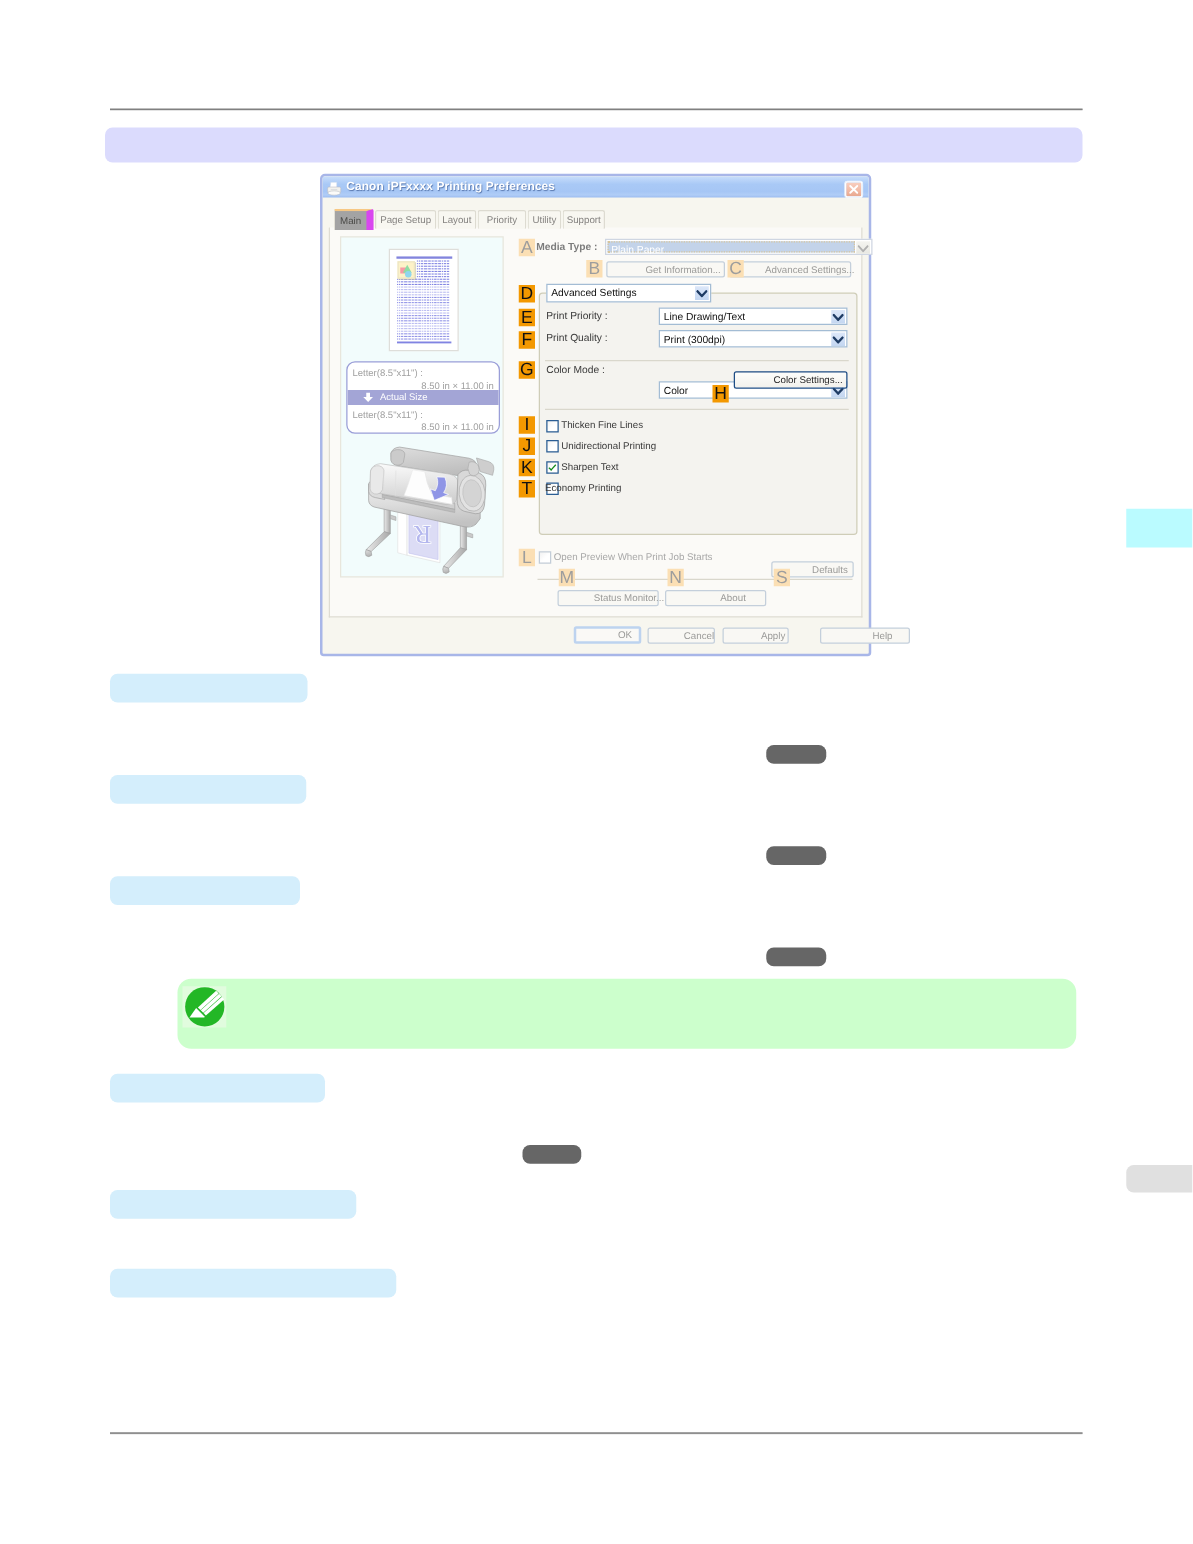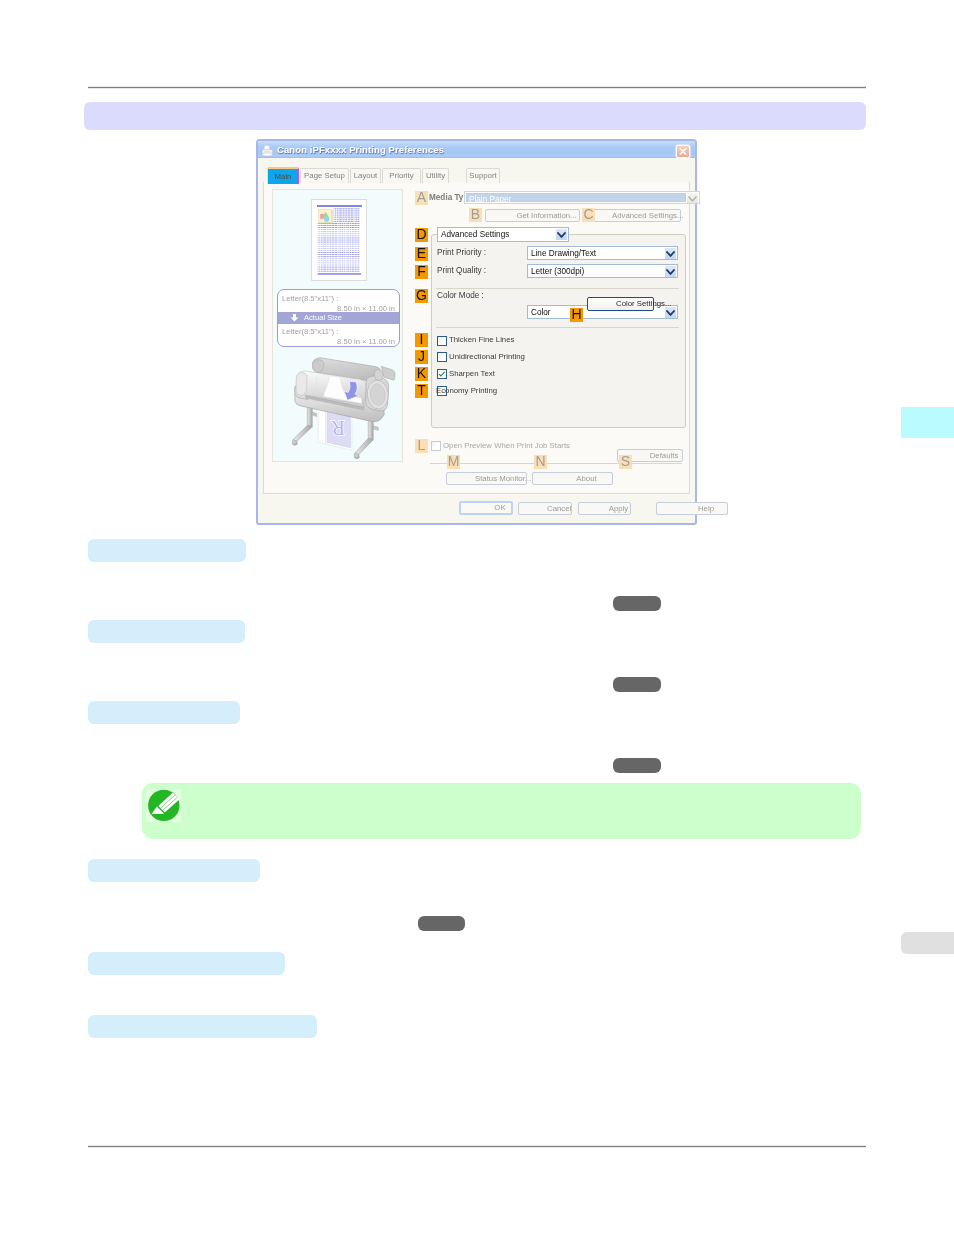--- a/index.html
+++ b/index.html
@@ -40,9 +40,9 @@
        border:1px solid #dddbd1;border-bottom:none;border-radius:2px 2px 0 0;
        background:#f8f7f1;text-align:center;font-size:7.8px;color:#858380;
        line-height:13px;}
-  .tab.active{top:1px;height:17px;background:#0ea5e9;color:#4a4a47;
+  .tab.active{top:1px;height:17px;background:#a3a3a3;color:#4a4a47;
        border-top:2.2px solid #f7c884;border-left:1px solid #e2e0d6;
-       border-right:1px solid #d946ef;line-height:15px;z-index:3;}
+       border-right:6px solid #d946ef;line-height:15px;z-index:3;}
   .panel{position:absolute;left:5px;top:41px;right:5px;bottom:29px;
          background:#fbfaf7;border:1px solid #dedcd2;border-top:none;box-sizing:border-box;}
 

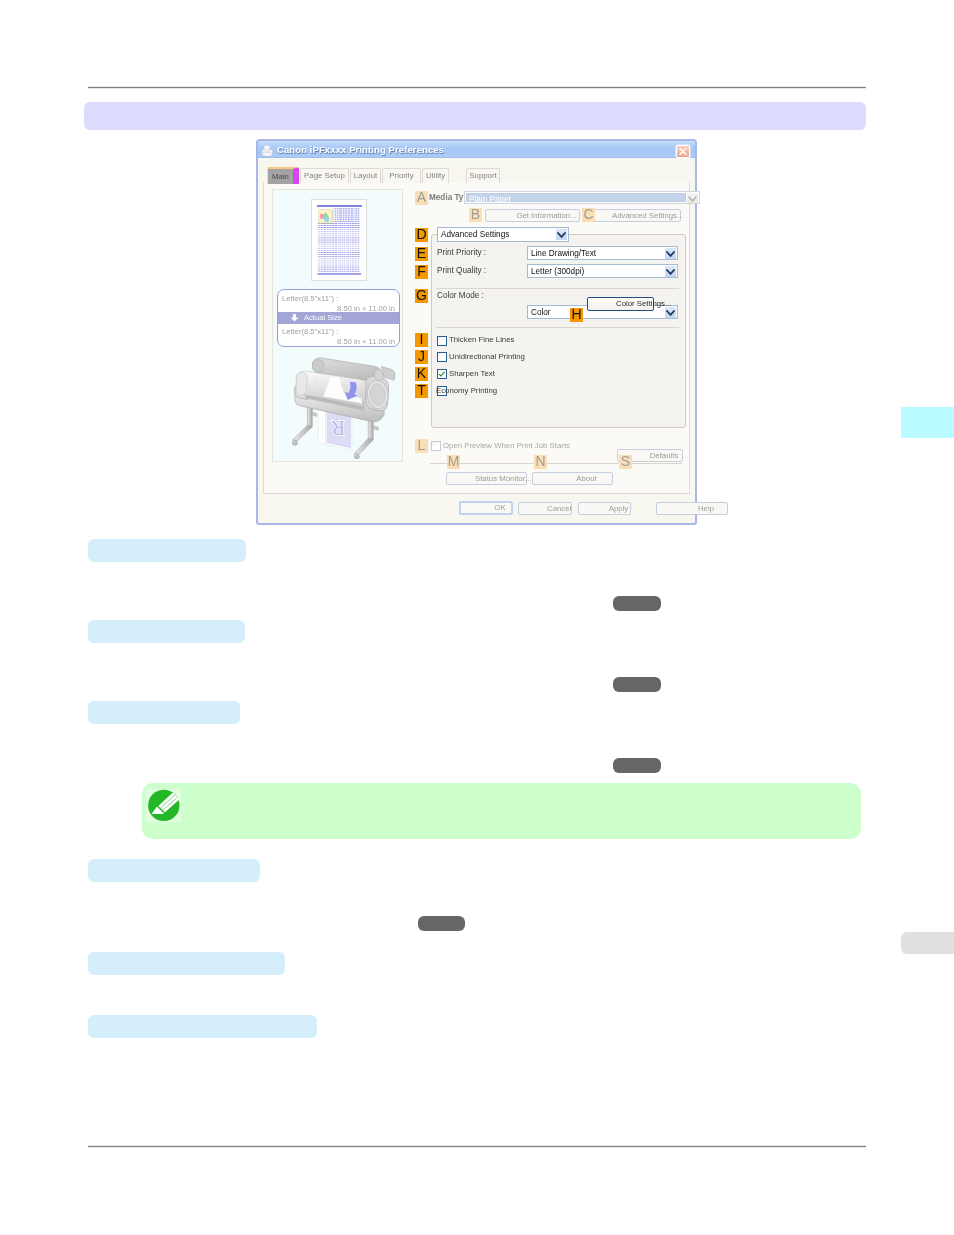--- a/index.html
+++ b/index.html
@@ -162,7 +162,7 @@
       <div class="tab" style="left:90px;width:31px;"><span>Layout</span></div>
       <div class="tab" style="left:122px;width:39px;"><span>Priority</span></div>
       <div class="tab" style="left:162px;width:27px;"><span>Utility</span></div>
-      <div class="tab" style="left:206px;width:34px;"><span>Support</span></div>
+      <div class="tab" style="left:190px;width:34px;"><span>Support</span></div>
     </div>
   </div>
 

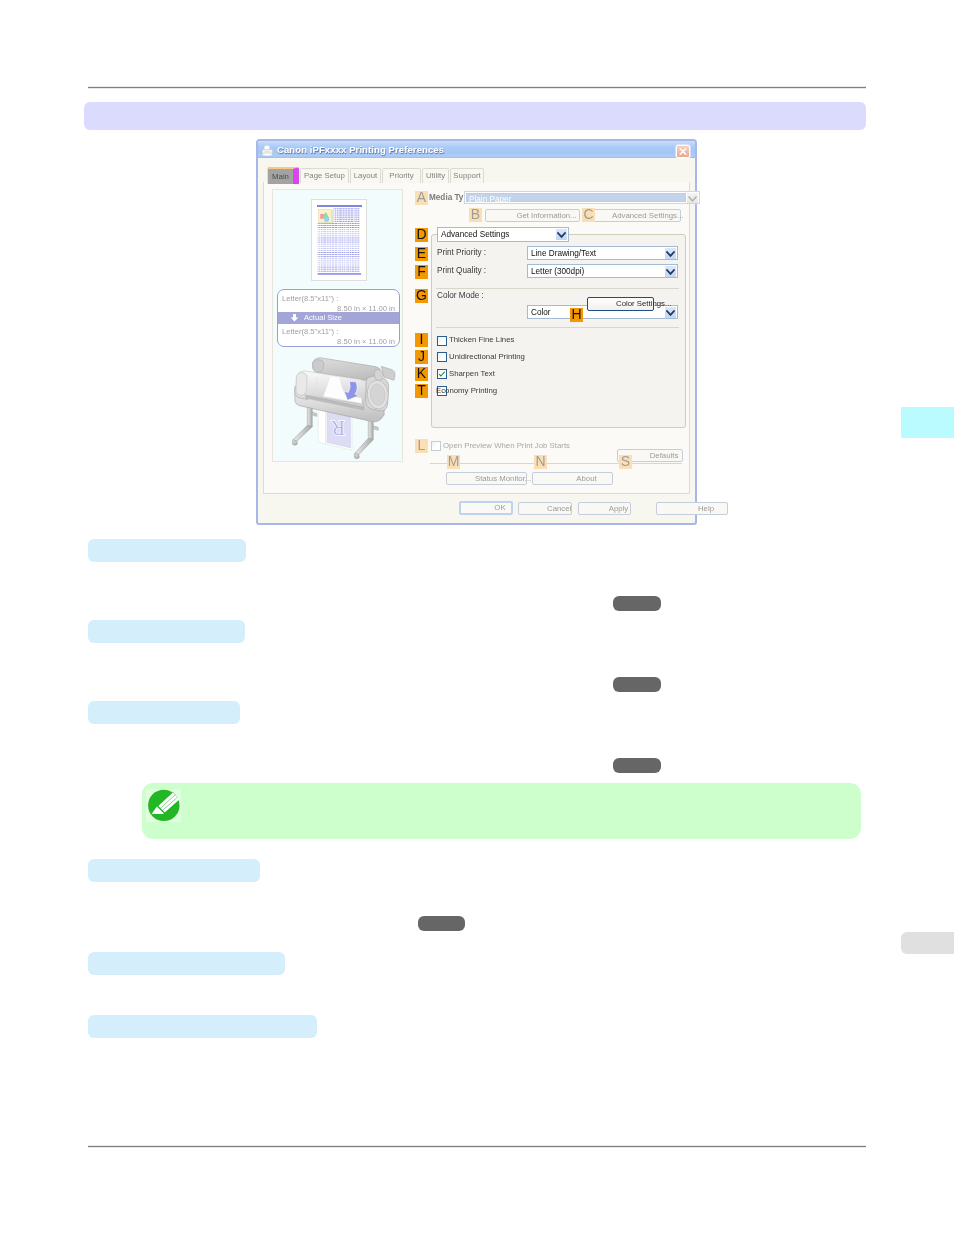--- a/index.html
+++ b/index.html
@@ -788,7 +788,7 @@
 
   <div class="badge off" style="left:415px;top:191px;">A</div>
   <div class="clabel" style="left:429px;top:192.5px;color:#7c7c7c;font-weight:bold;">Media Type :</div>
-  <div class="combo disabled" style="left:464px;top:191px;width:236px;height:13px;">
+  <div class="combo disabled" style="left:484px;top:191px;width:214px;height:13px;">
     <span class="selhi">
         <span>Plain Paper</span>
       </span>

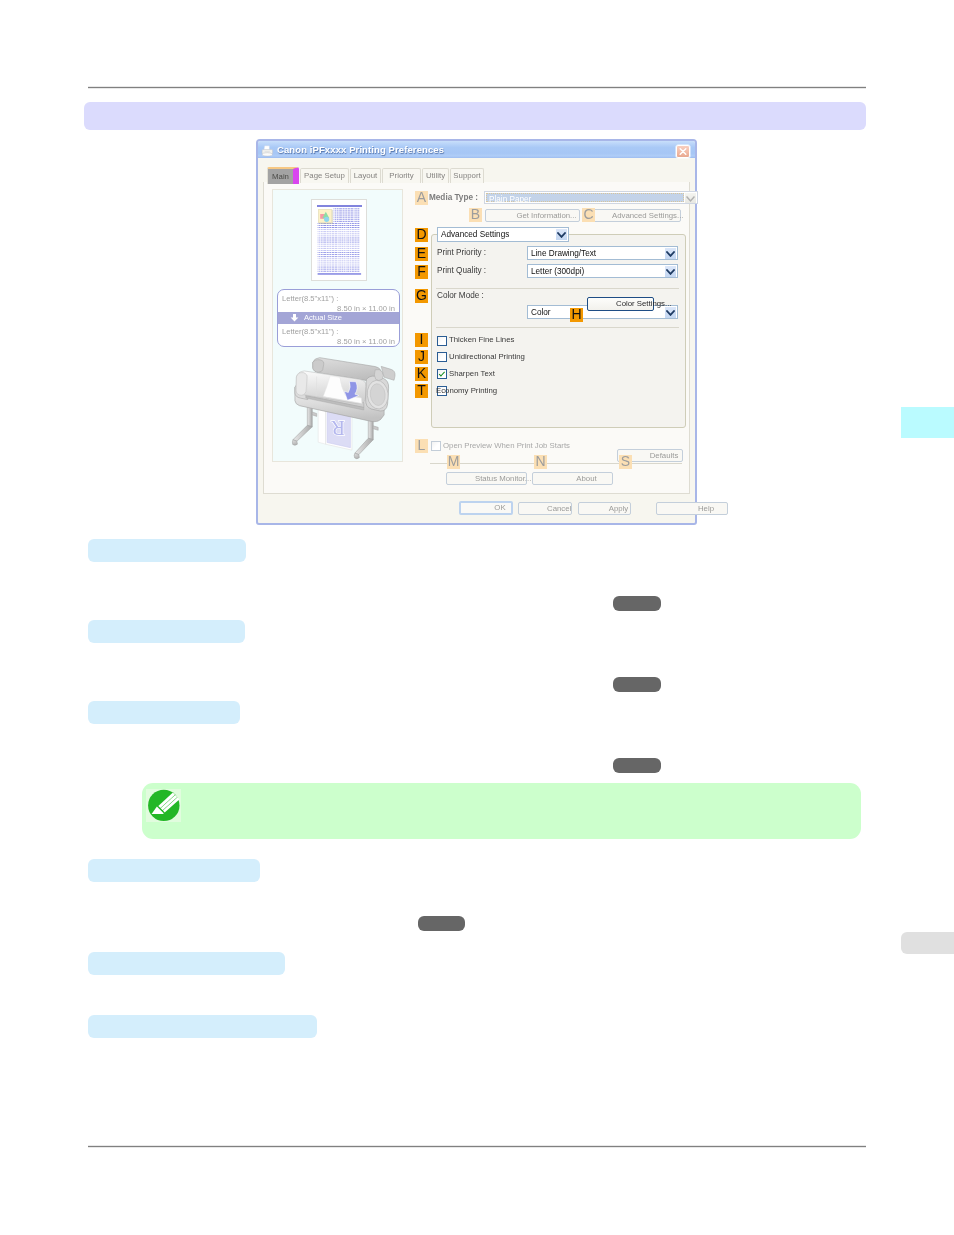--- a/index.html
+++ b/index.html
@@ -829,7 +829,7 @@
   <div class="badge on" style="left:415px;top:265px;">F</div>
   <div class="clabel" style="left:437px;top:265.5px;">Print Quality :</div>
   <div class="combo" style="left:527px;top:264px;width:151px;">
-    <span style="position:absolute;left:3px;top:0.5px;">Letter (300dpi)</span>
+    <span style="position:absolute;left:3px;top:0.5px;">Print (300dpi)</span>
     <span class="arw">
         <svg width="9" height="6" viewBox="0 0 9 6">
           <path d="M1 1.1 L4.5 4.9 L8 1.1" fill="none" stroke="#1f3c64" stroke-width="1.8" stroke-linecap="square"></path>

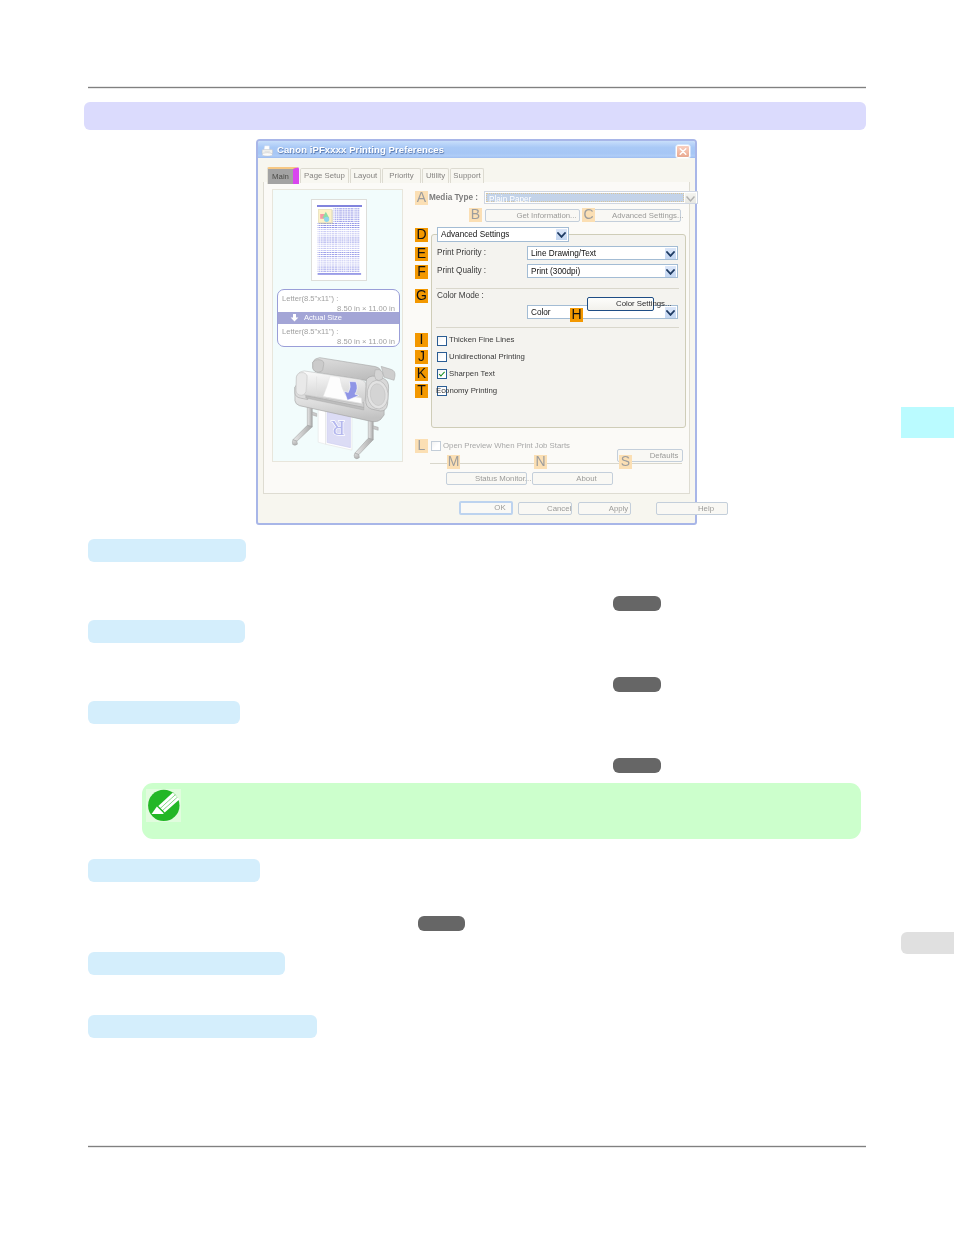--- a/index.html
+++ b/index.html
@@ -851,7 +851,7 @@
   </div>
 
   <div class="badge on" style="left:570px;top:308px;">H</div>
-  <div class="btn strong" style="left:587px;top:297px;width:67px;height:14px;line-height:12px;">Color Settings...</div>
+  <div class="btn strong" style="left:587px;top:297px;width:91px;height:14px;line-height:12px;">Color Settings...</div>
 
   <div class="sep" style="left:436px;top:327px;width:243px;"></div>
 

